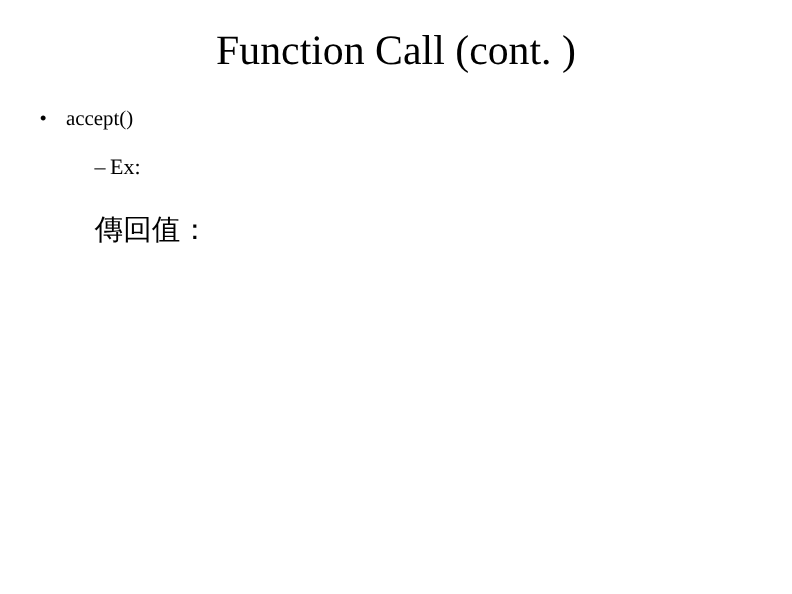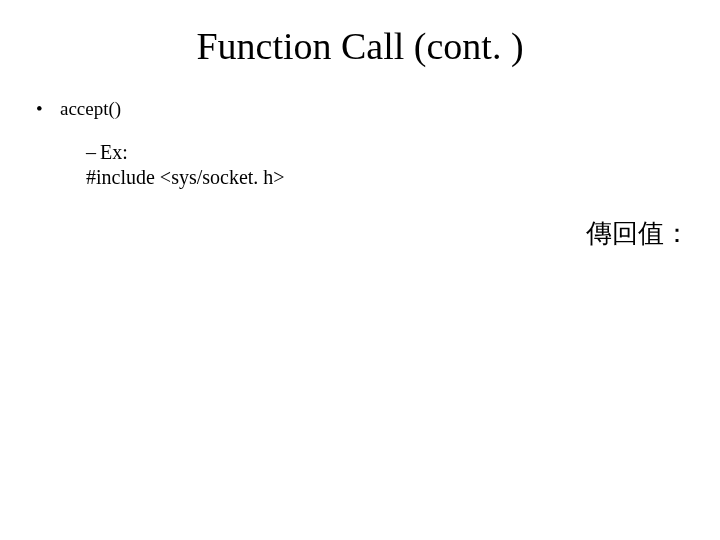--- a/index.html
+++ b/index.html
@@ -66,7 +66,6 @@
     <div>
       <span class="dash">–</span><span>Ex:</span>
     </div>
-    <div>#include &lt;sys/socket. h&gt;</div>
   </div>
 
   <div class="gap"></div>

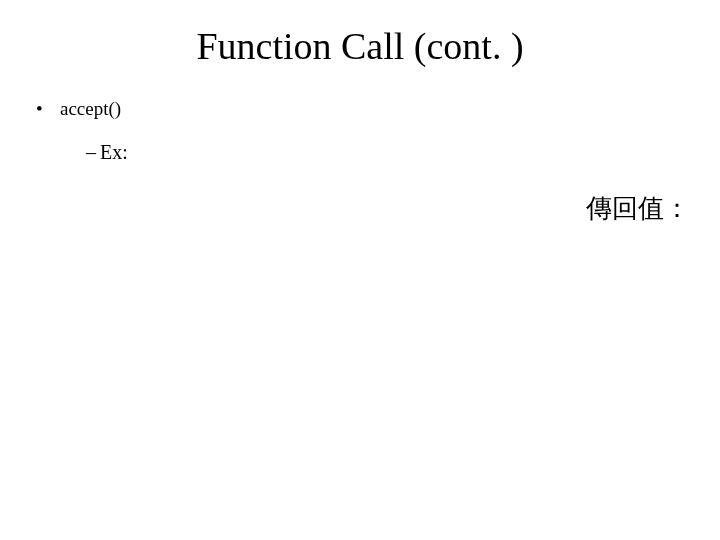--- a/index.html
+++ b/index.html
@@ -48,7 +48,6 @@
     margin-left: 56px;
     font-size: 26px;
     line-height: 1.35;
-    text-align: right;
   }
 </style>
 </head>

